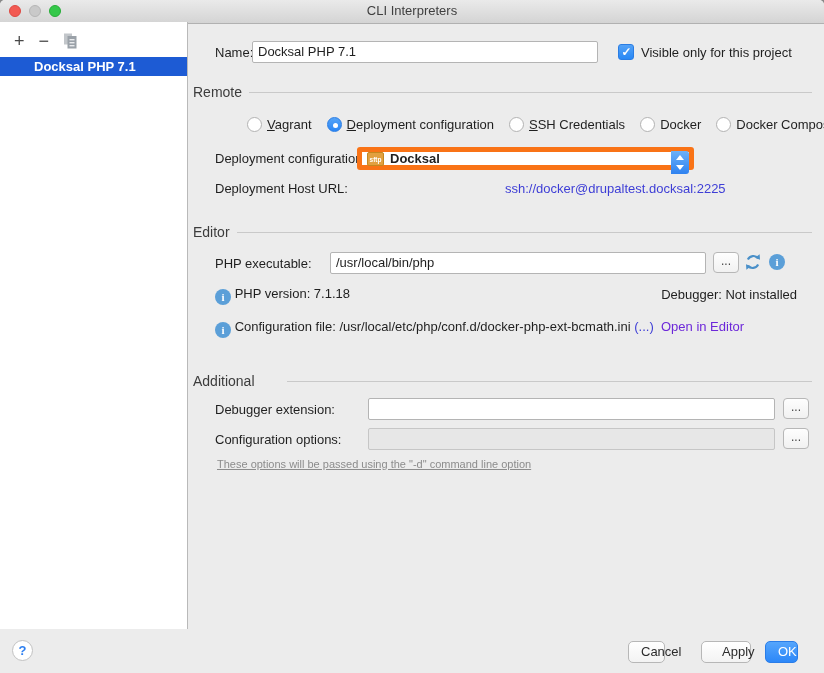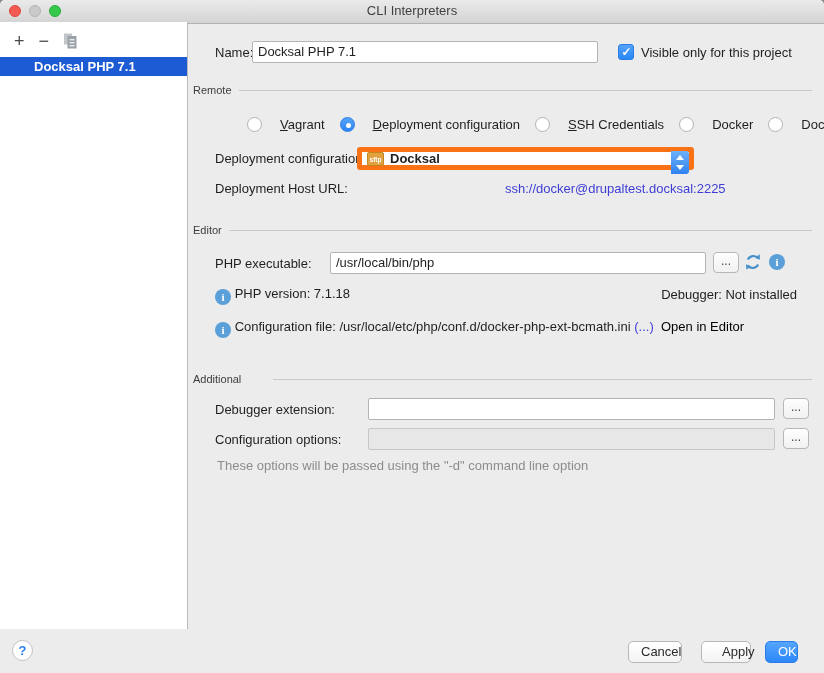--- a/index.html
+++ b/index.html
@@ -45,7 +45,7 @@
   }
   .field.disabled { background:#e7e7e7; border-color:#c6c6c6; }
   .sect { position:absolute; display:flex; align-items:center; white-space:nowrap;
-          color:#3c3c3c; font-size:11px; }
+          color:#3c3c3c; font-size:14px; }
   .sect .line { flex:1; height:1px; background:#c9c9c9; margin-left:7px; }
   
   .radio-row { position:absolute; left:247px; top:117px; width:577px;

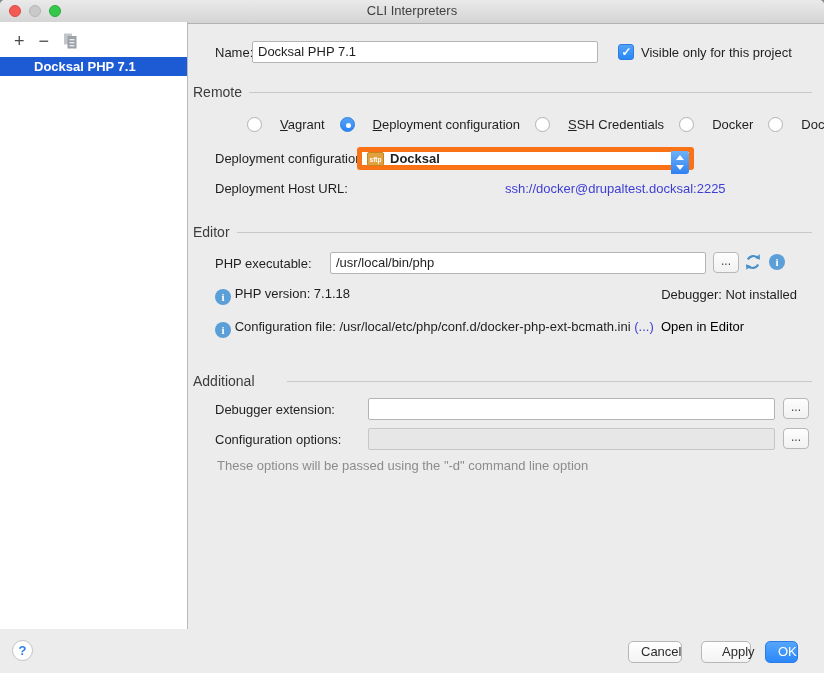--- a/index.html
+++ b/index.html
@@ -50,7 +50,7 @@
   
   .radio-row { position:absolute; left:247px; top:117px; width:577px;
                display:flex; gap:15px; white-space:nowrap; overflow:hidden; }
-  .radio { display:flex; align-items:center; gap:18px; }
+  .radio { display:flex; align-items:center; gap:5px; }
   .rb { width:15px; height:15px; border-radius:50%; background:#fff;
         border:1px solid #b2b2b2; flex:0 0 auto; position:relative; }
   .rb.on { background:linear-gradient(#55a3f7,#2a86f5); border-color:#2a7de4; }

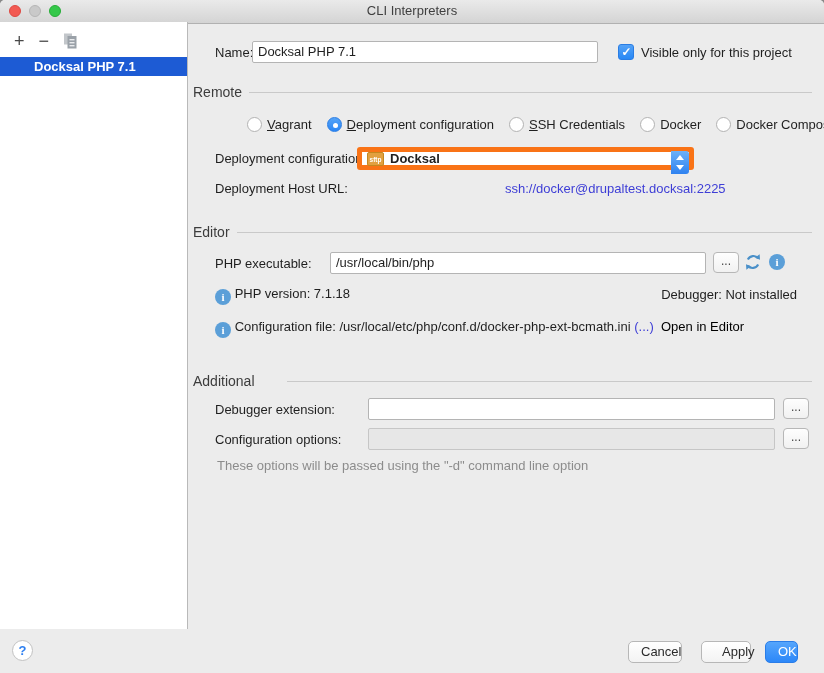--- a/index.html
+++ b/index.html
@@ -76,7 +76,7 @@
   .stepper .dn { bottom:4px; border-top:5px solid #fff; }
   
   .vlink { color:#3e3ed6; text-decoration:none; }
-  .blink { color:#000000; text-decoration:none; }
+  .blink { color:#6d28d9; text-decoration:none; }
   
   .browse { position:absolute; width:26px; height:21px; background:linear-gradient(#fefefe,#f1f1f1);
         border:1px solid #b7b7b7; border-radius:4px; color:#444;

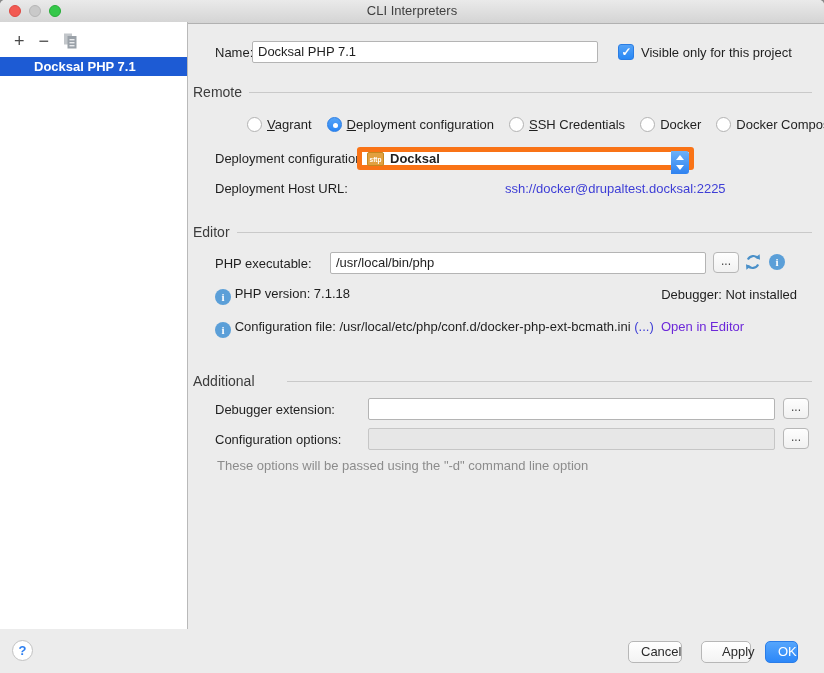--- a/index.html
+++ b/index.html
@@ -85,7 +85,7 @@
         background:#5b9fd8; color:#fff; font-size:11px; font-weight:700;
         text-align:center; line-height:16px; font-family:"Liberation Serif",serif;
         vertical-align:-3px; }
-  .note { position:absolute; color:#8c8c8c; font-size:13px; }
+  .note { position:absolute; color:#8c8c8c; font-size:11px;text-decoration:underline; }
   
   .help-btn { position:absolute; left:12px; top:640px; width:21px; height:21px;
         border-radius:50%; background:#fff; border:1px solid #c2c2c2;

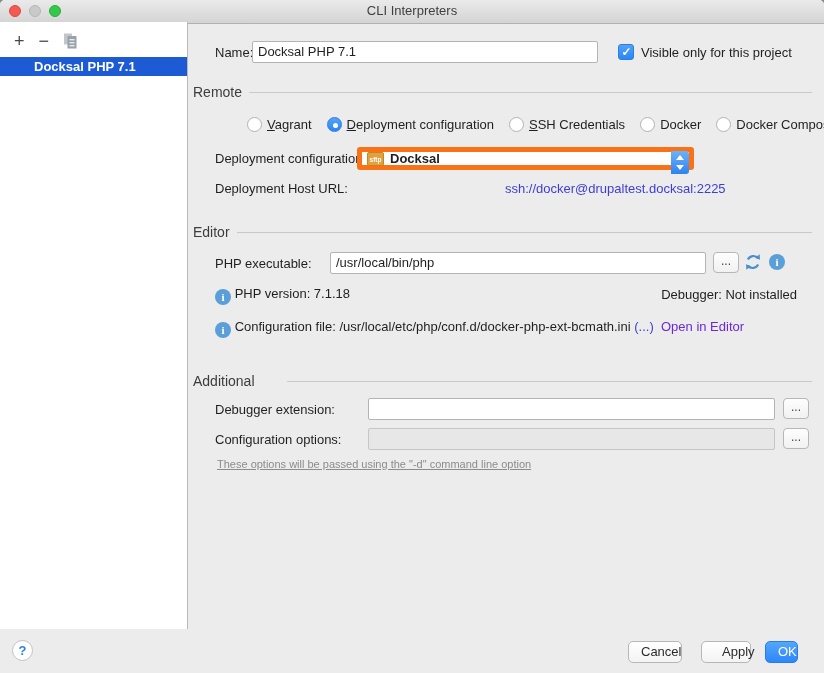--- a/index.html
+++ b/index.html
@@ -220,7 +220,7 @@
   <div class="note" style="left:217px; top:458px;">These options will be passed using the "-d" command line option</div>
 
   <div class="help-btn">?</div>
-  <div class="btn" style="left:628px; width:54px;">Cancel</div>
+  <div class="btn" style="left:628px; width:37px;">Cancel</div>
   <div class="btn" style="left:701px; width:50px;padding-left:20px;">Apply</div>
   <div class="btn primary" style="left:765px; width:33px;">OK</div>
 

